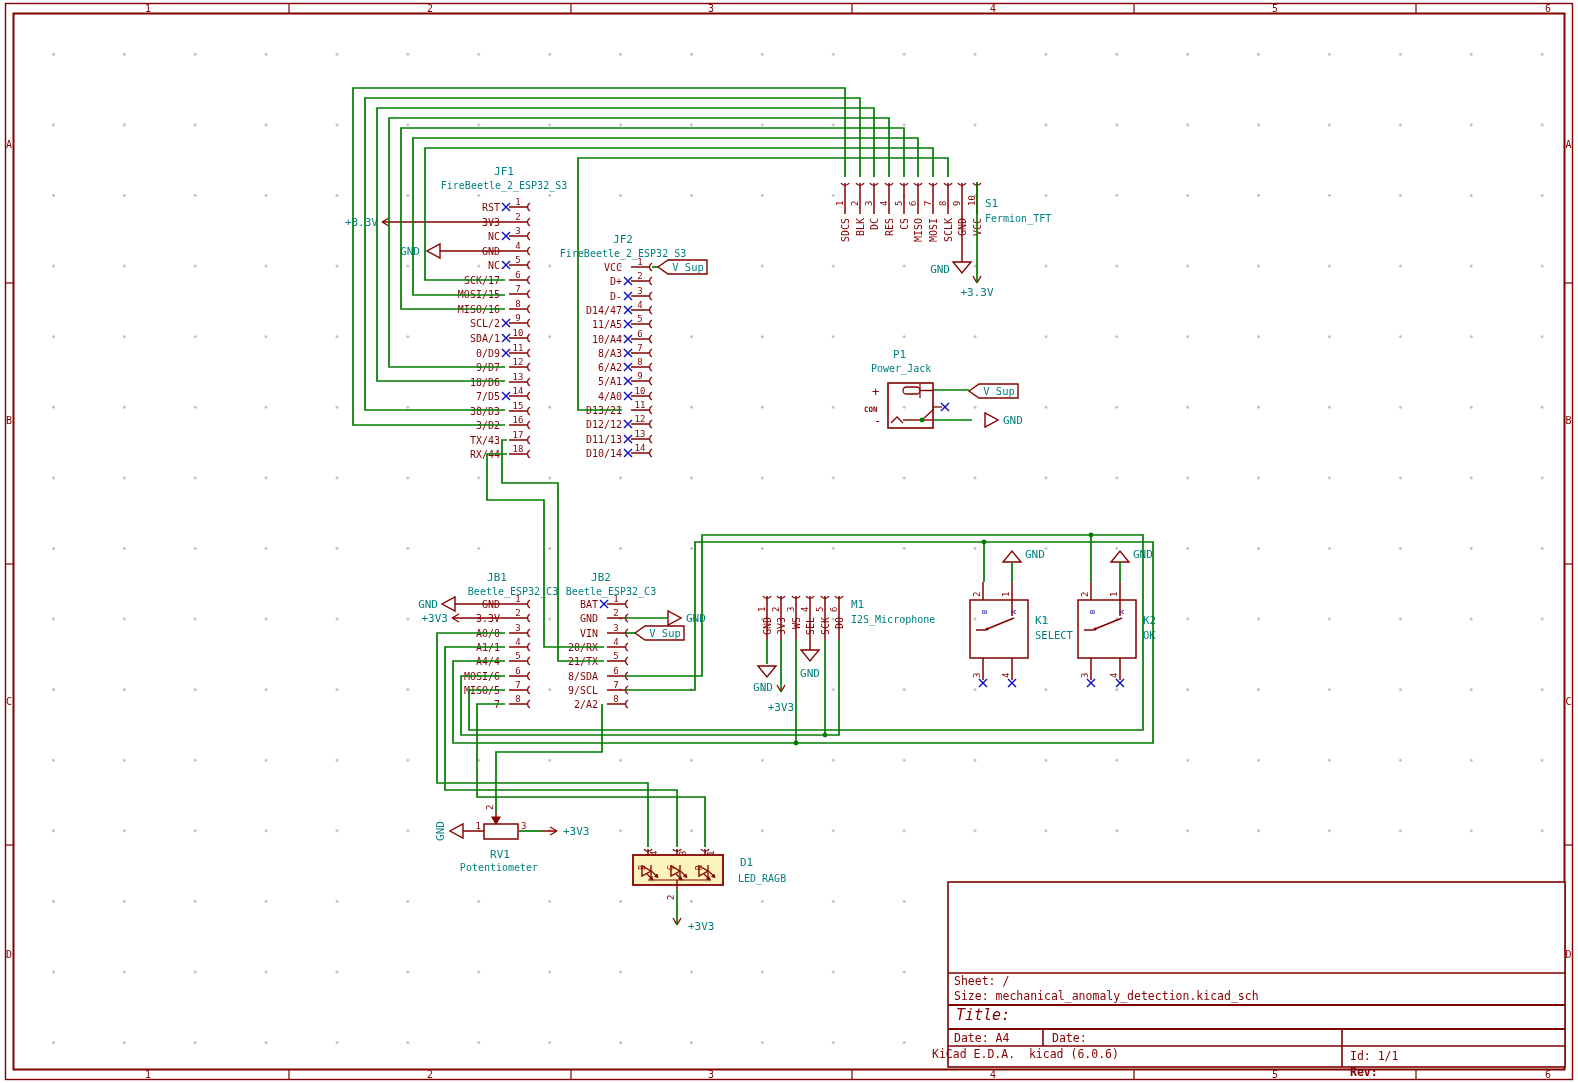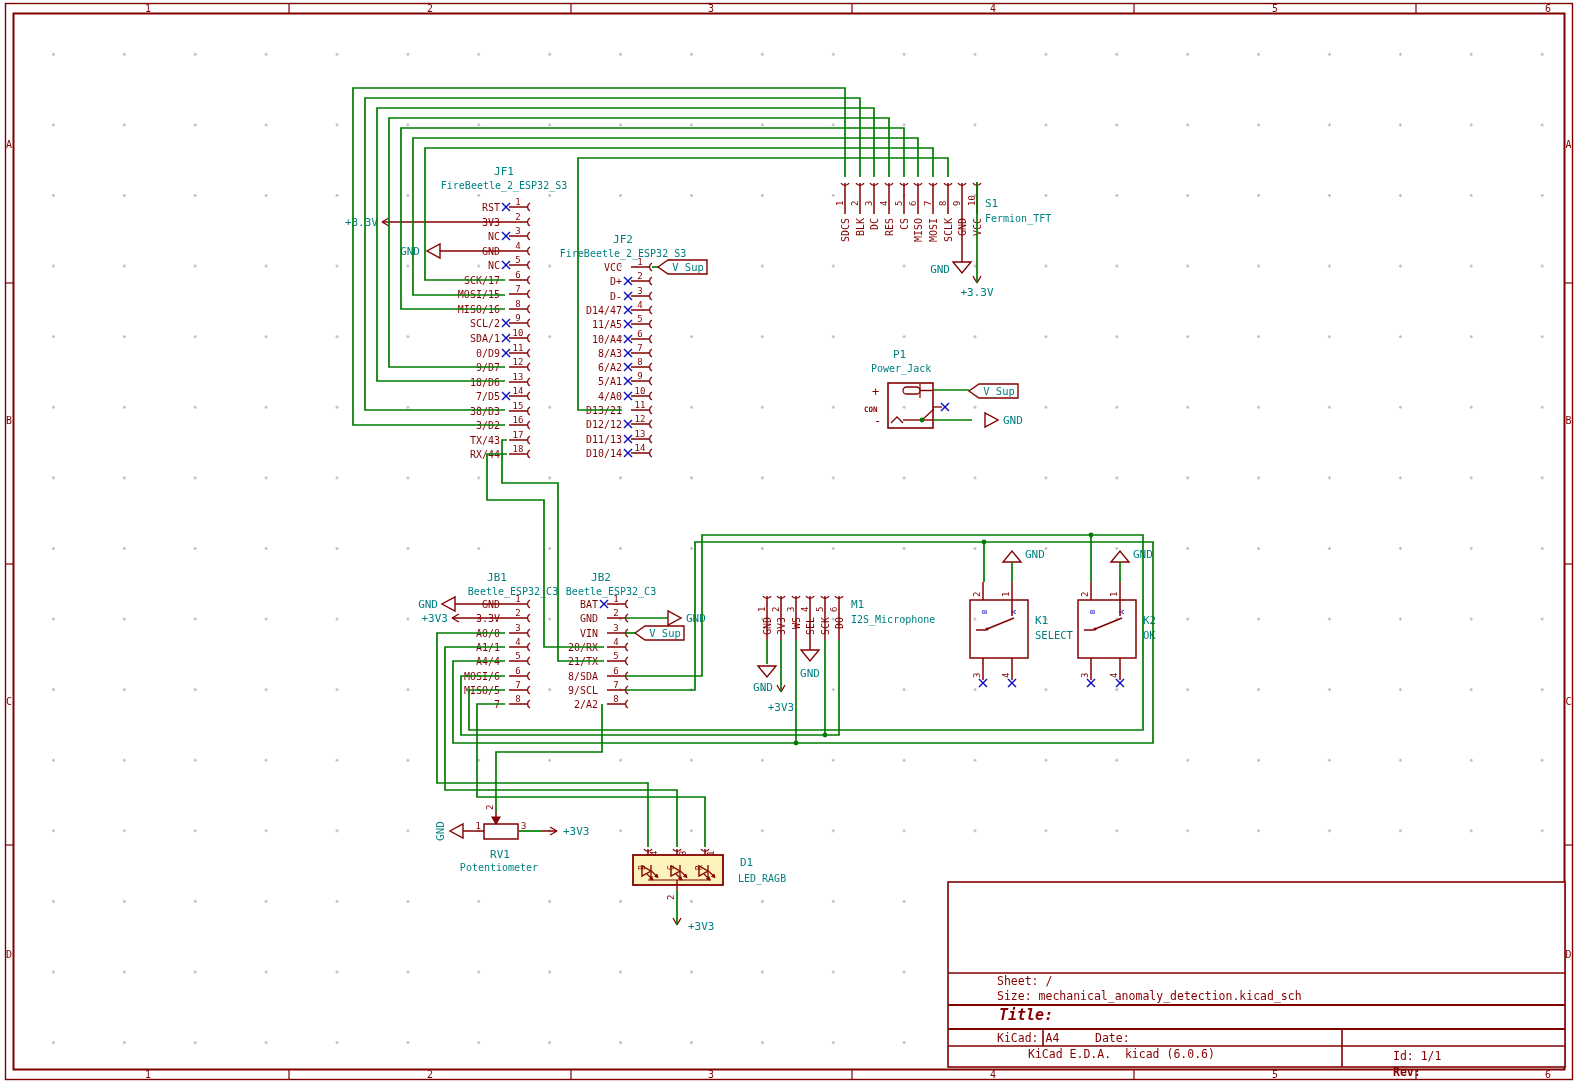--- a/index.html
+++ b/index.html
@@ -12,7 +12,7 @@
   }
   #schem{position:absolute;left:0;top:0;}
   text{font-family:"DejaVu Sans Mono",monospace;}
-  .tb{position:absolute;color:#840000;font-size:11.5px;white-space:pre;line-height:1;margin-left:43px;}
+  .tb{position:absolute;color:#840000;font-size:11.5px;white-space:pre;line-height:1;}
   .tb-title{font-size:15px;font-weight:bold;font-style:italic;}
   .tb-bold{font-weight:bold;}
 </style>

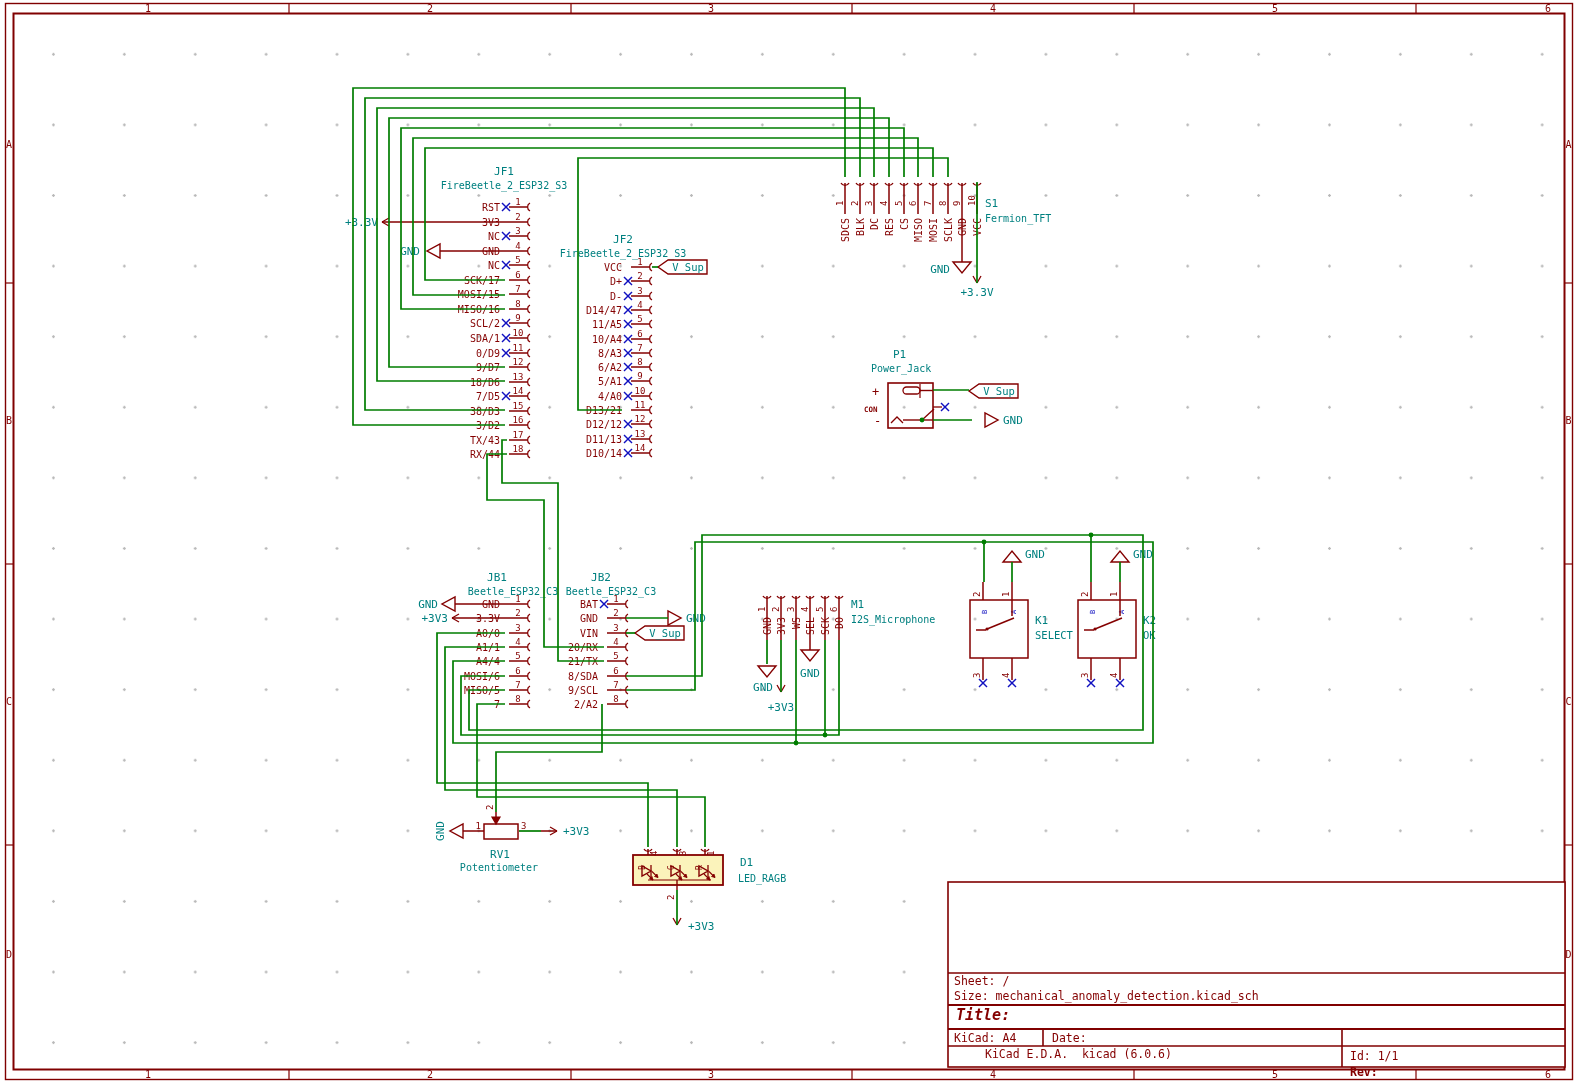--- a/index.html
+++ b/index.html
@@ -13,7 +13,7 @@
   #schem{position:absolute;left:0;top:0;}
   text{font-family:"DejaVu Sans Mono",monospace;}
   .tb{position:absolute;color:#840000;font-size:11.5px;white-space:pre;line-height:1;}
-  .tb-title{font-size:15px;font-weight:bold;font-style:italic;}
+  .tb-title{font-size:15px;font-weight:normal;font-style:italic;}
   .tb-bold{font-weight:bold;}
 </style>
 </head>

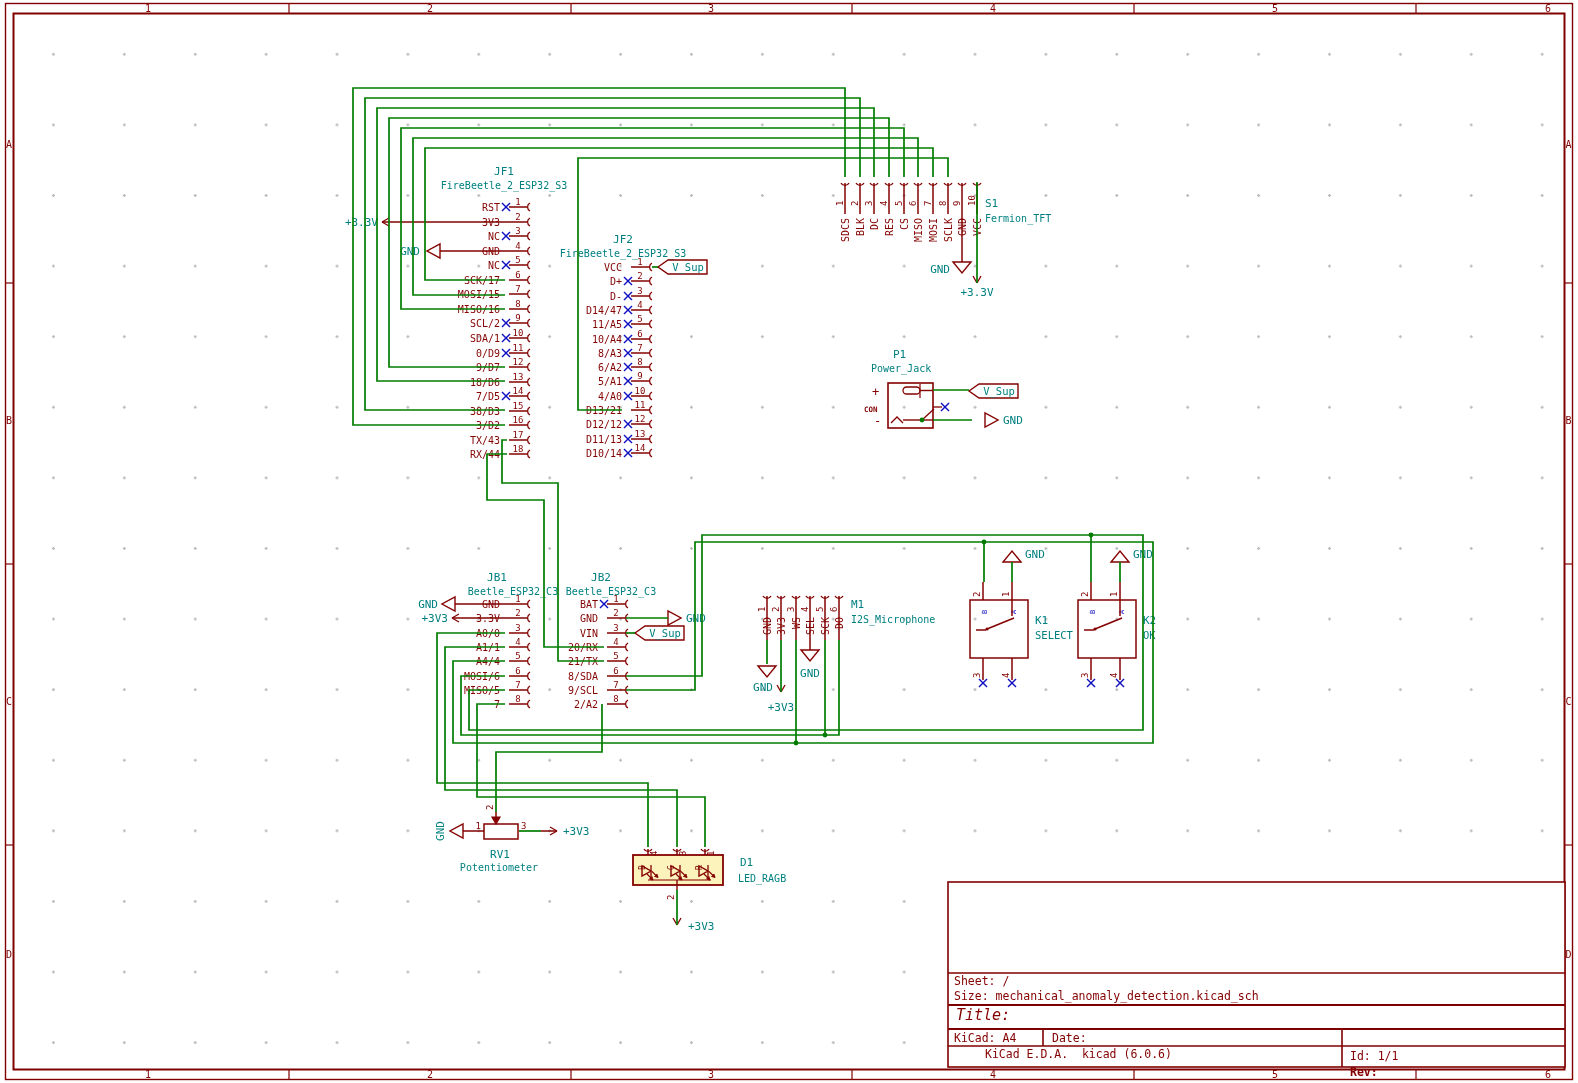--- a/index.html
+++ b/index.html
@@ -648,7 +648,7 @@
   <div class="tb" style="left:954px;top:976px;">Sheet: /</div>
   <div class="tb" style="left:954px;top:991px;">Size: mechanical_anomaly_detection.kicad_sch</div>
   <div class="tb tb-title" style="left:956px;top:1008px;">Title:</div>
-  <div class="tb" style="left:954px;top:1033px;">KiCad: A4</div>
+  <div class="tb" style="left:954px;top:1033px;">Date: A4</div>
   <div class="tb" style="left:1052px;top:1033px;">Date:</div>
   <div class="tb tb-bold" style="left:1350px;top:1067px;">Rev:</div>
   <div class="tb" style="left:985px;top:1049px;text-align:right;">KiCad E.D.A.  kicad (6.0.6)</div>

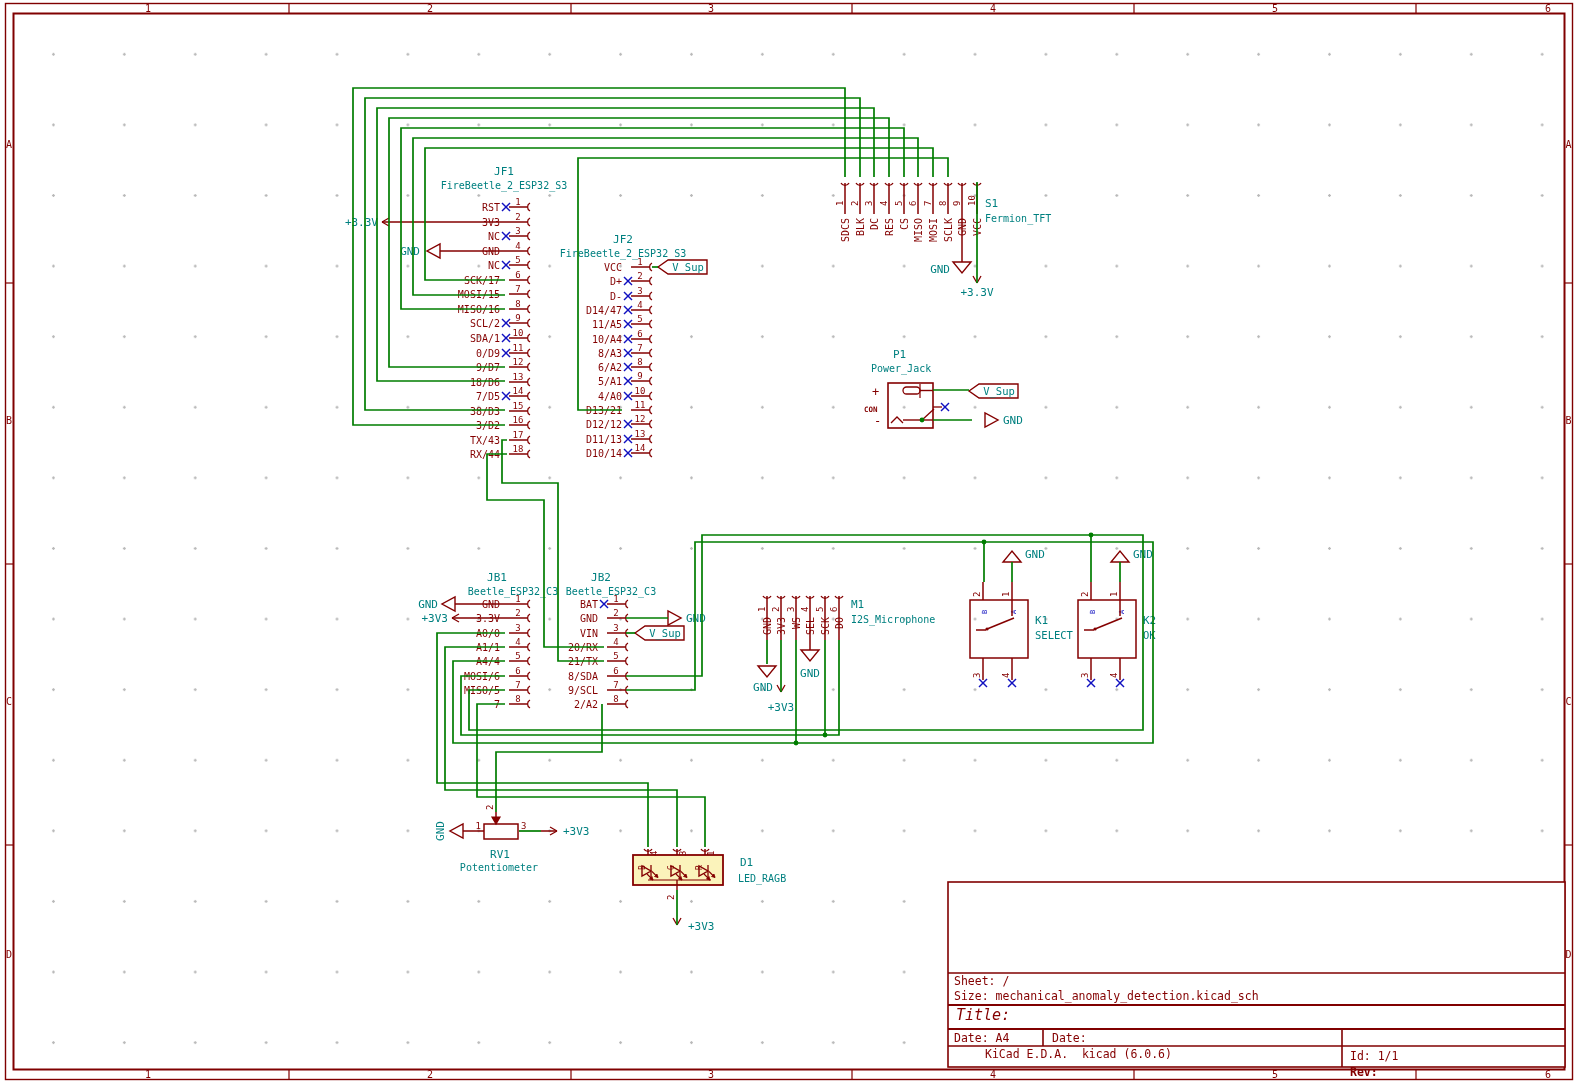--- a/index.html
+++ b/index.html
@@ -651,7 +651,7 @@
   <div class="tb" style="left:954px;top:1033px;">Date: A4</div>
   <div class="tb" style="left:1052px;top:1033px;">Date:</div>
   <div class="tb tb-bold" style="left:1350px;top:1067px;">Rev:</div>
-  <div class="tb" style="left:985px;top:1049px;text-align:right;">KiCad E.D.A.  kicad (6.0.6)</div>
+  <div class="tb" style="left:932px;top:1049px;text-align:right;">KiCad E.D.A.  kicad (6.0.6)</div>
   <div class="tb" style="left:1350px;top:1051px;">Id: 1/1</div>
 </div>
 

